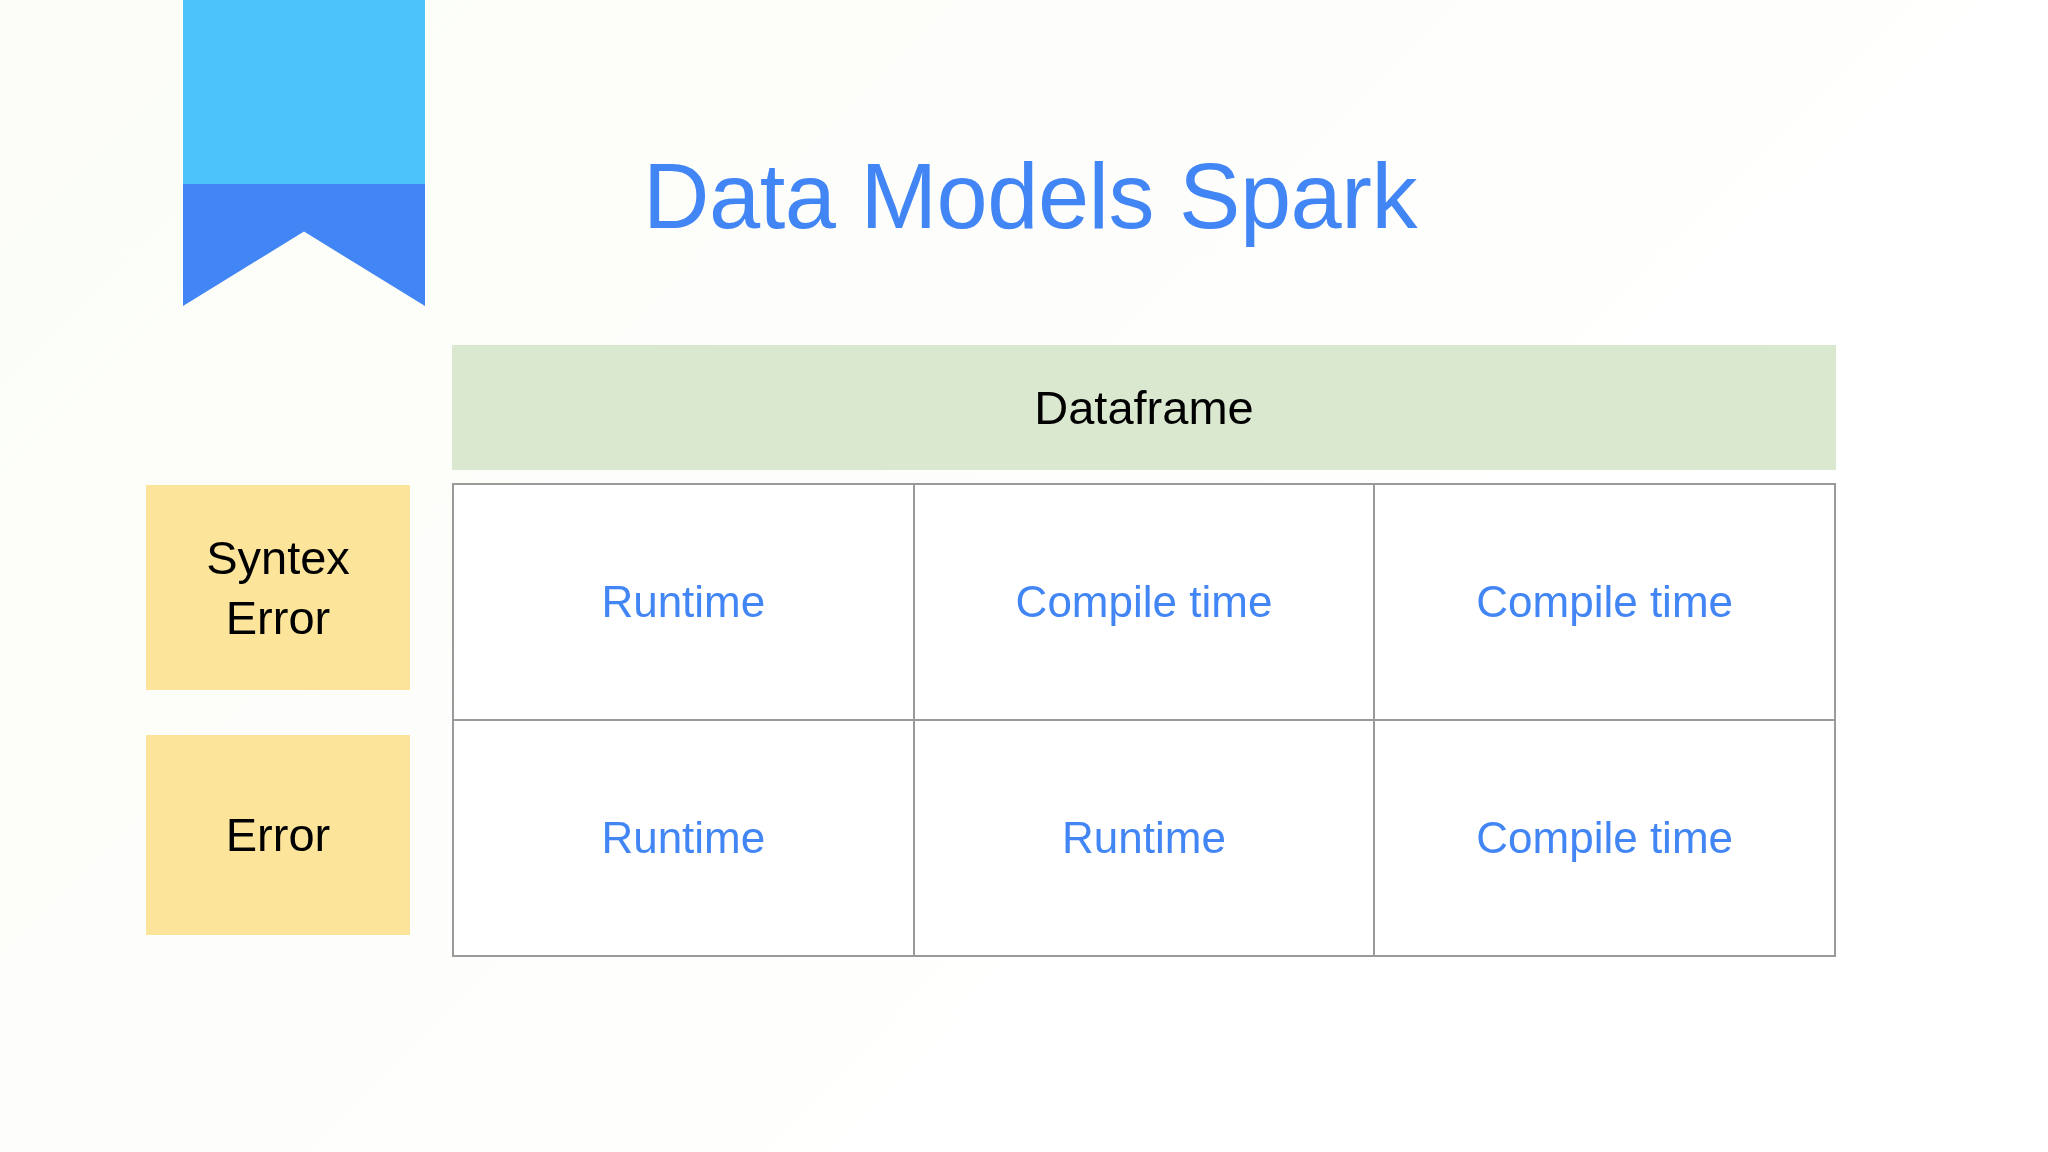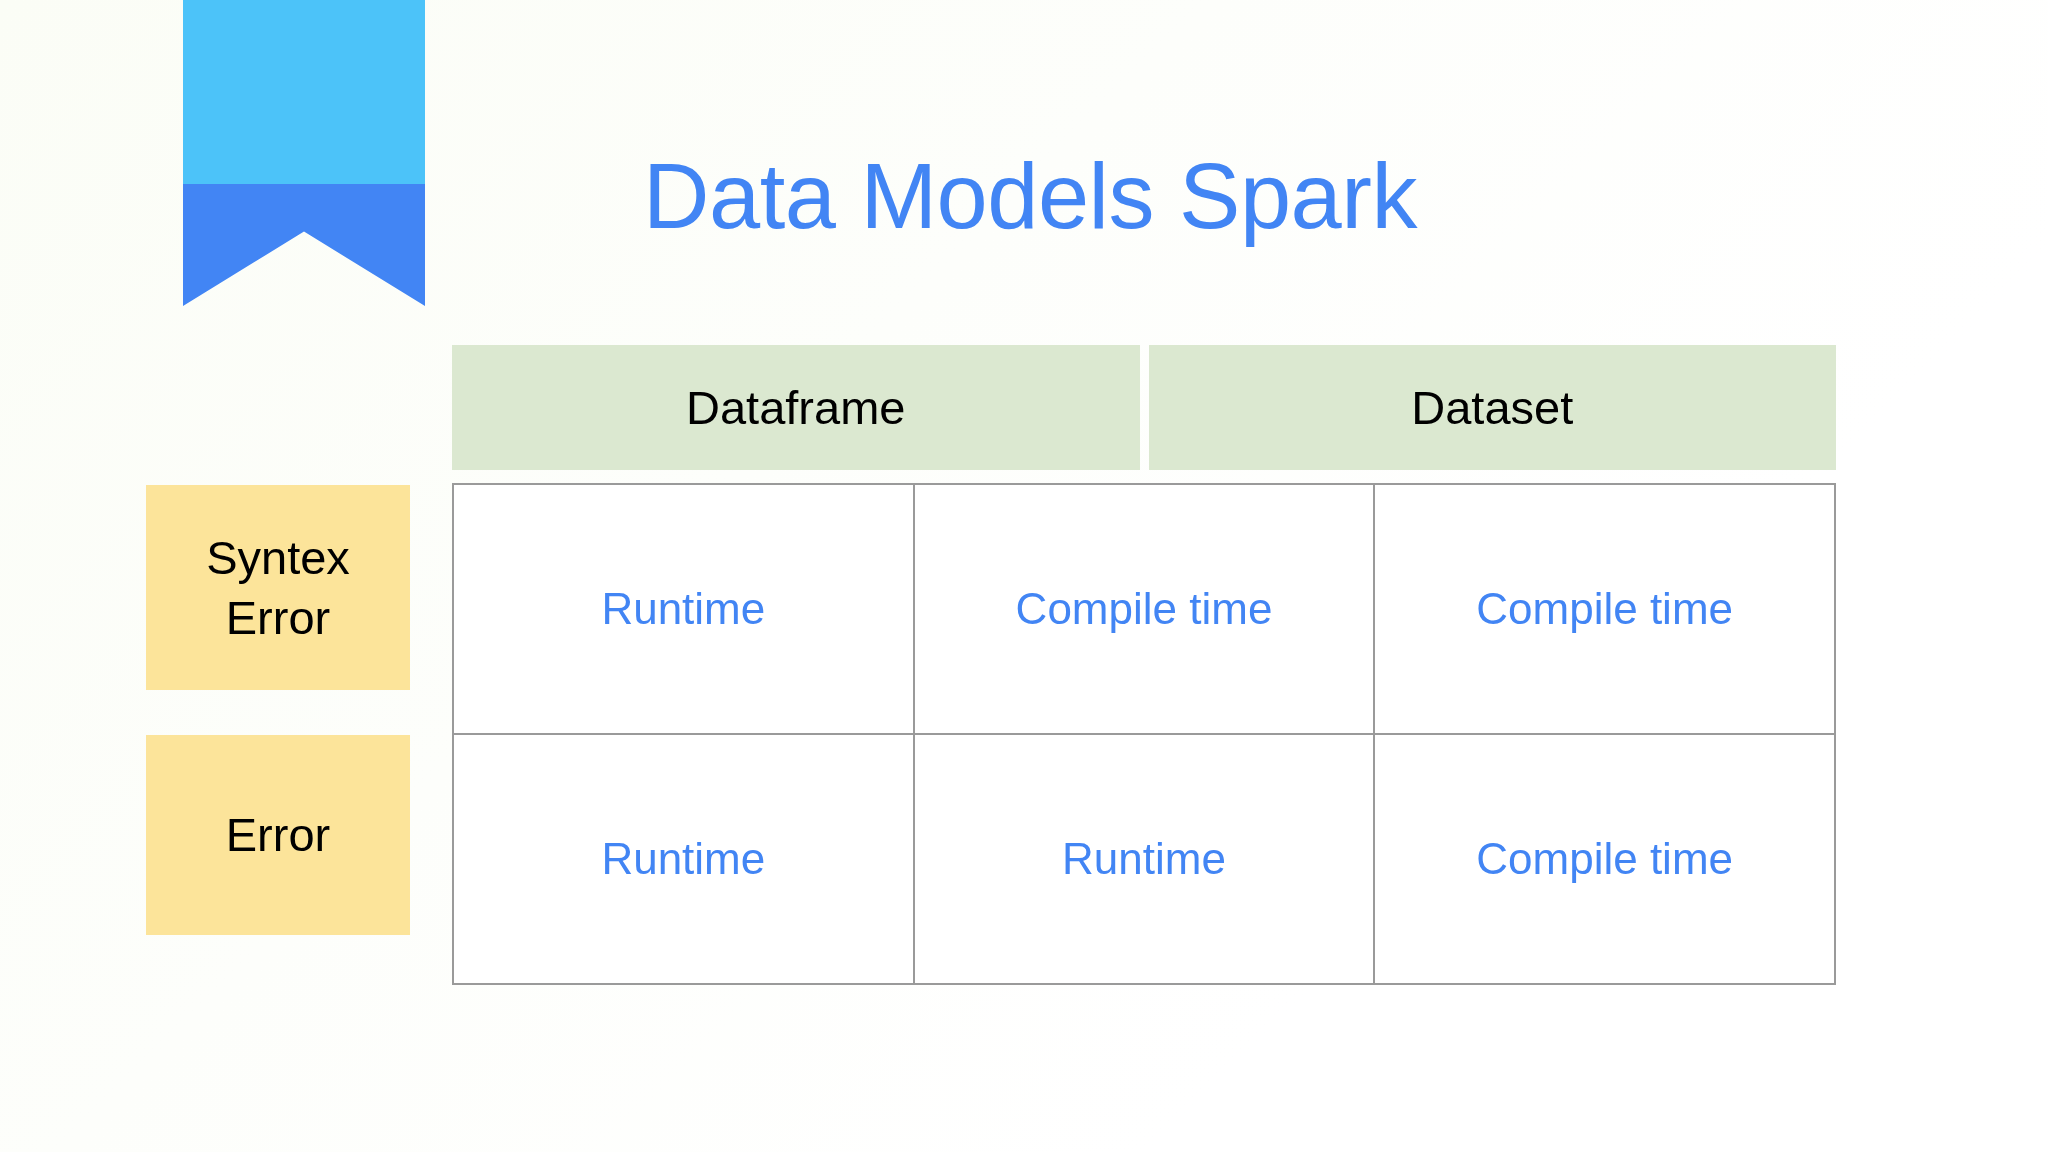--- a/index.html
+++ b/index.html
@@ -134,7 +134,6 @@
 
   <div id="header-row">
     <div class="col-head">Dataframe</div>
-    <div class="col-head">Dataset</div>
   </div>
 
   <div class="row-label" id="row-label-0">

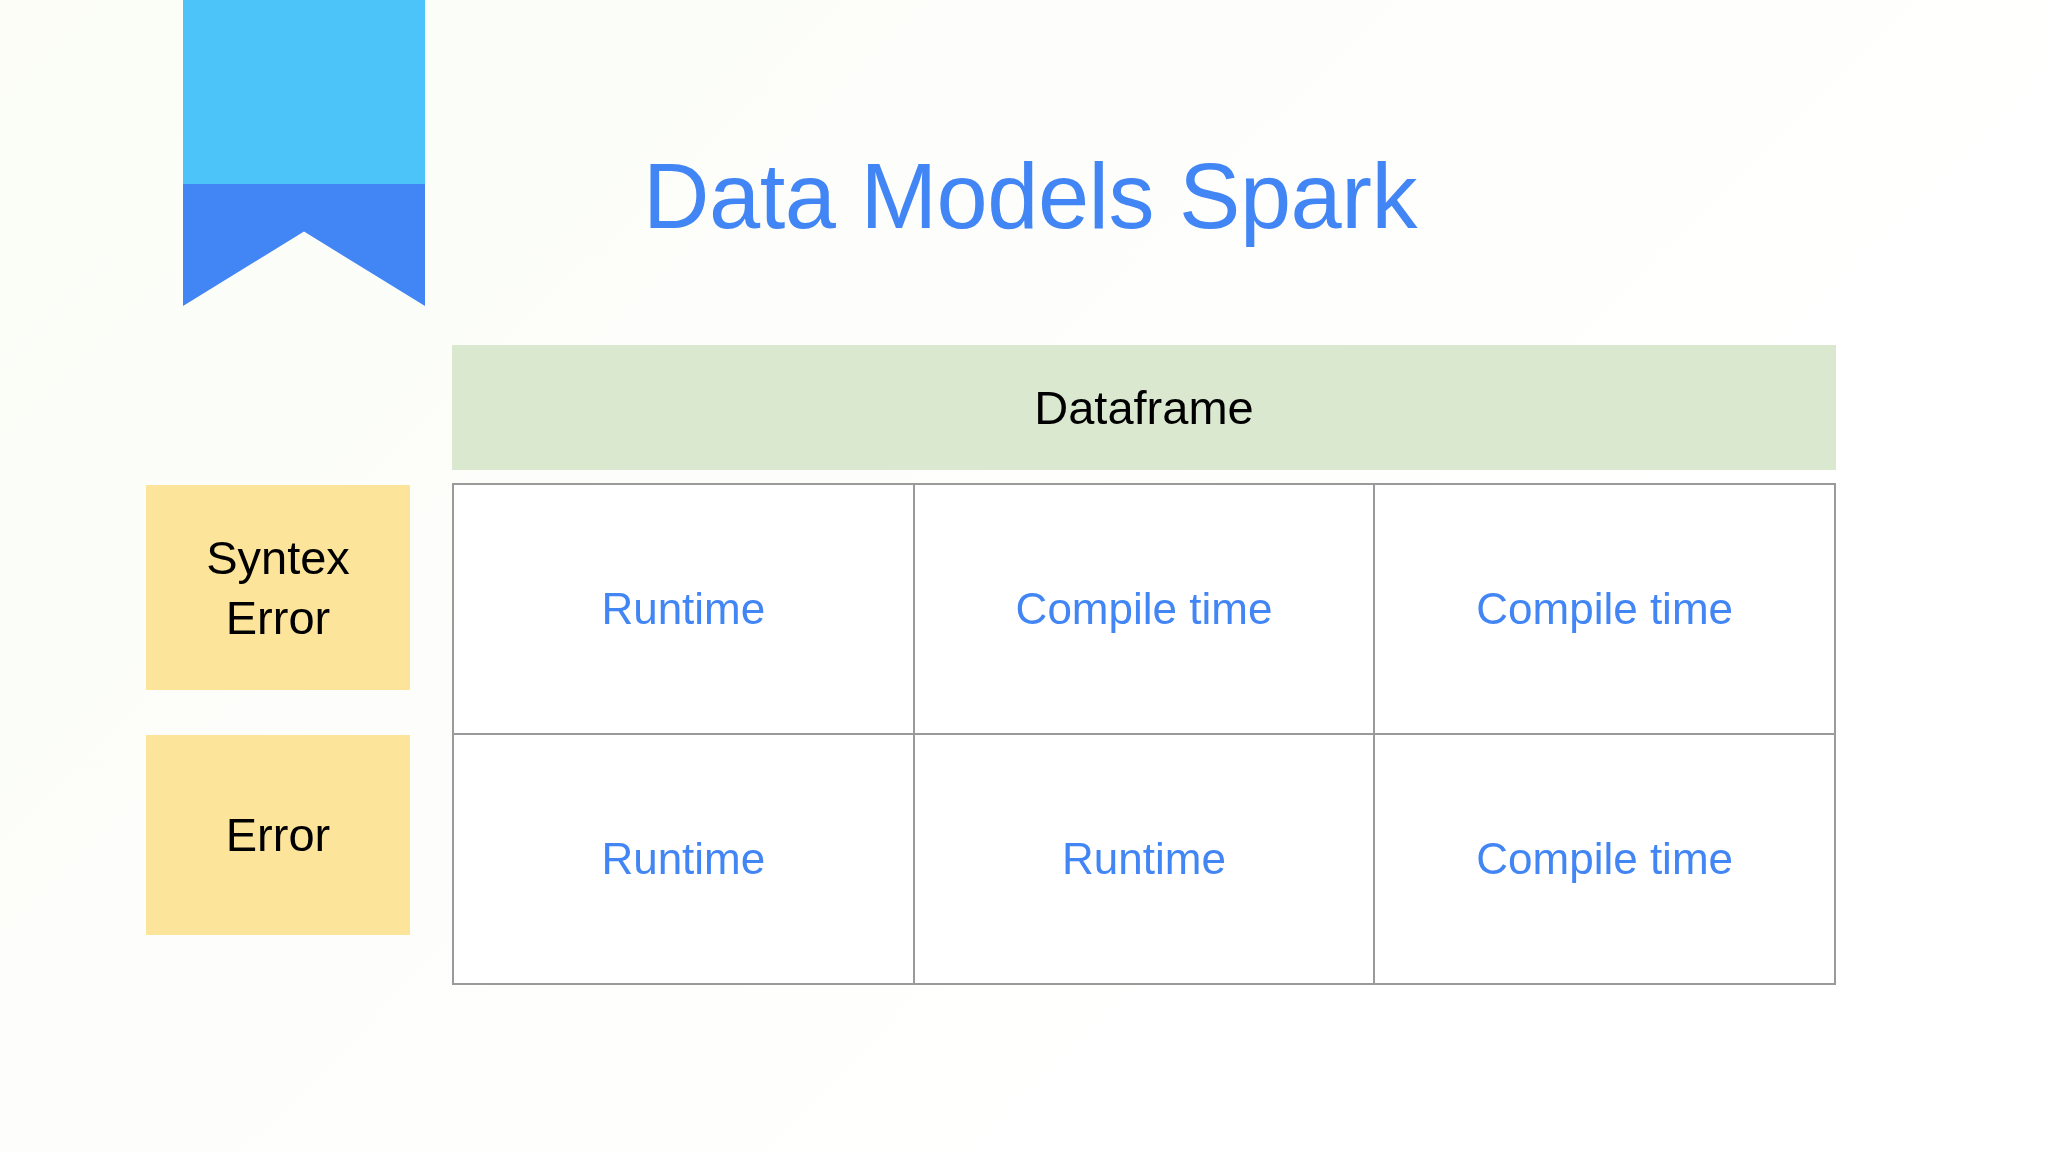--- a/index.html
+++ b/index.html
@@ -116,7 +116,7 @@
     font-size: 44px;
     color: #4285f4;
     background: #ffffff;
-    padding: 11px;
+    padding: 4px;
     height: 226px;
   }
 </style>

